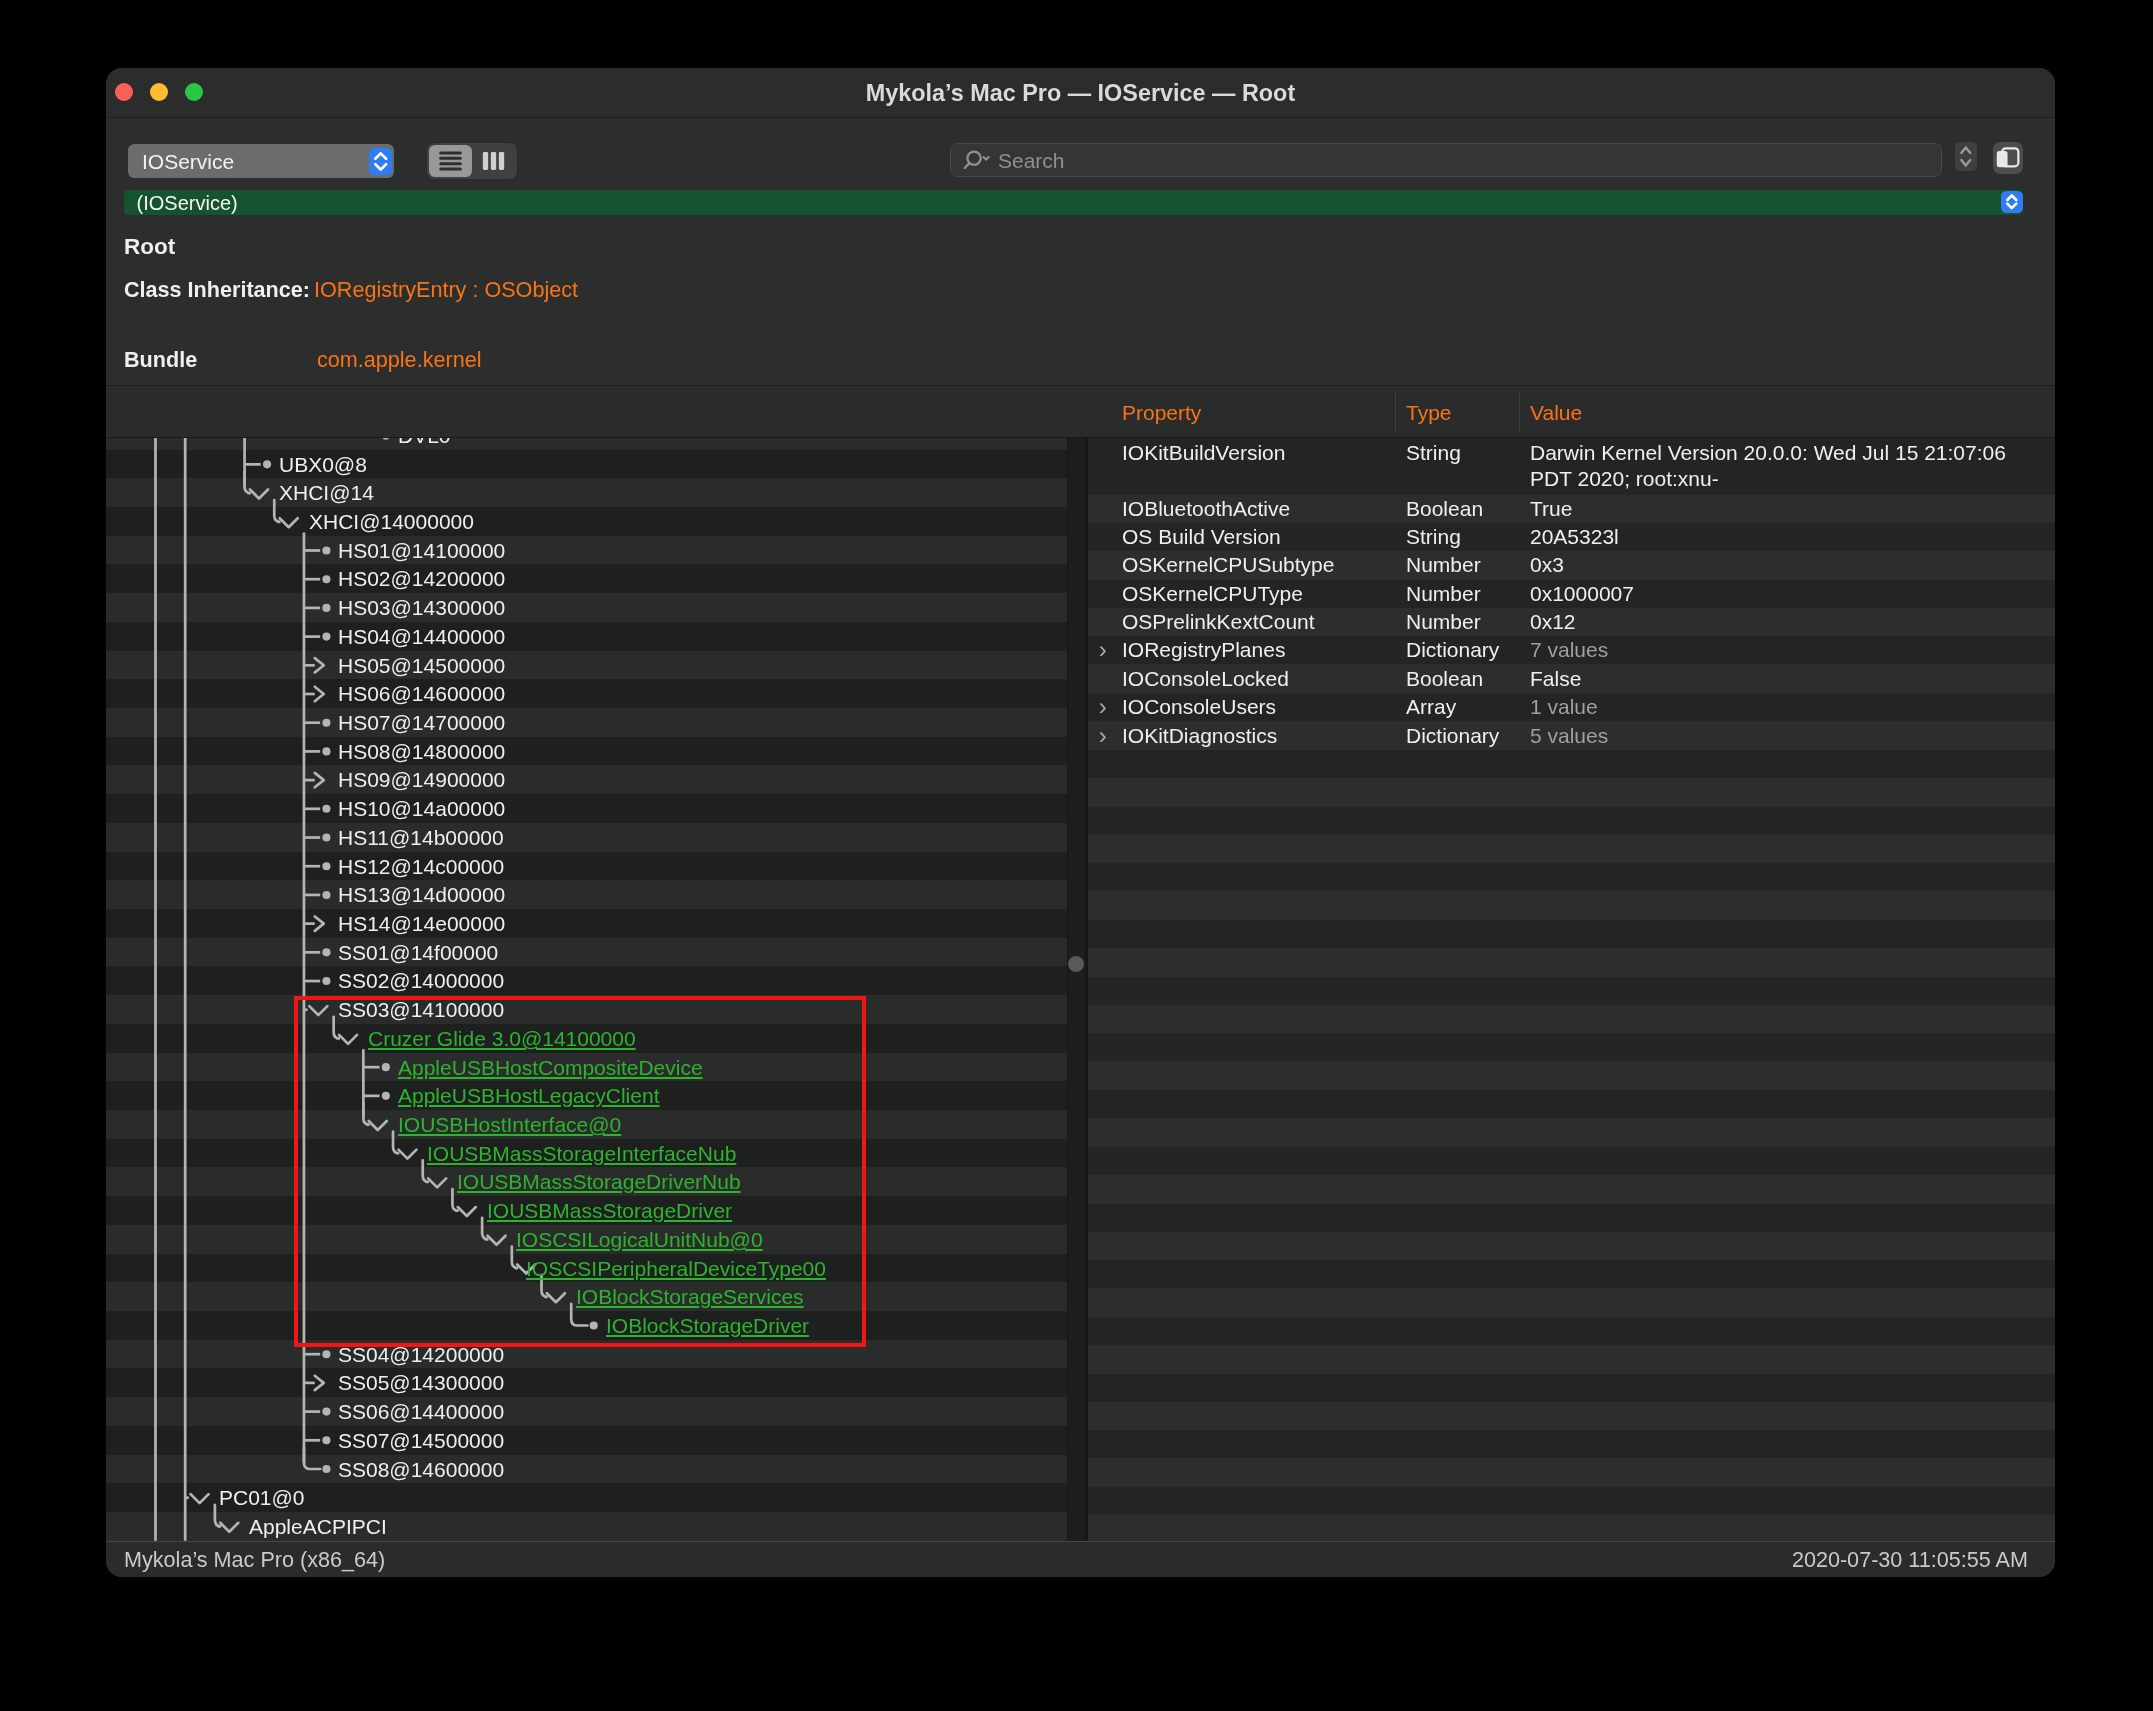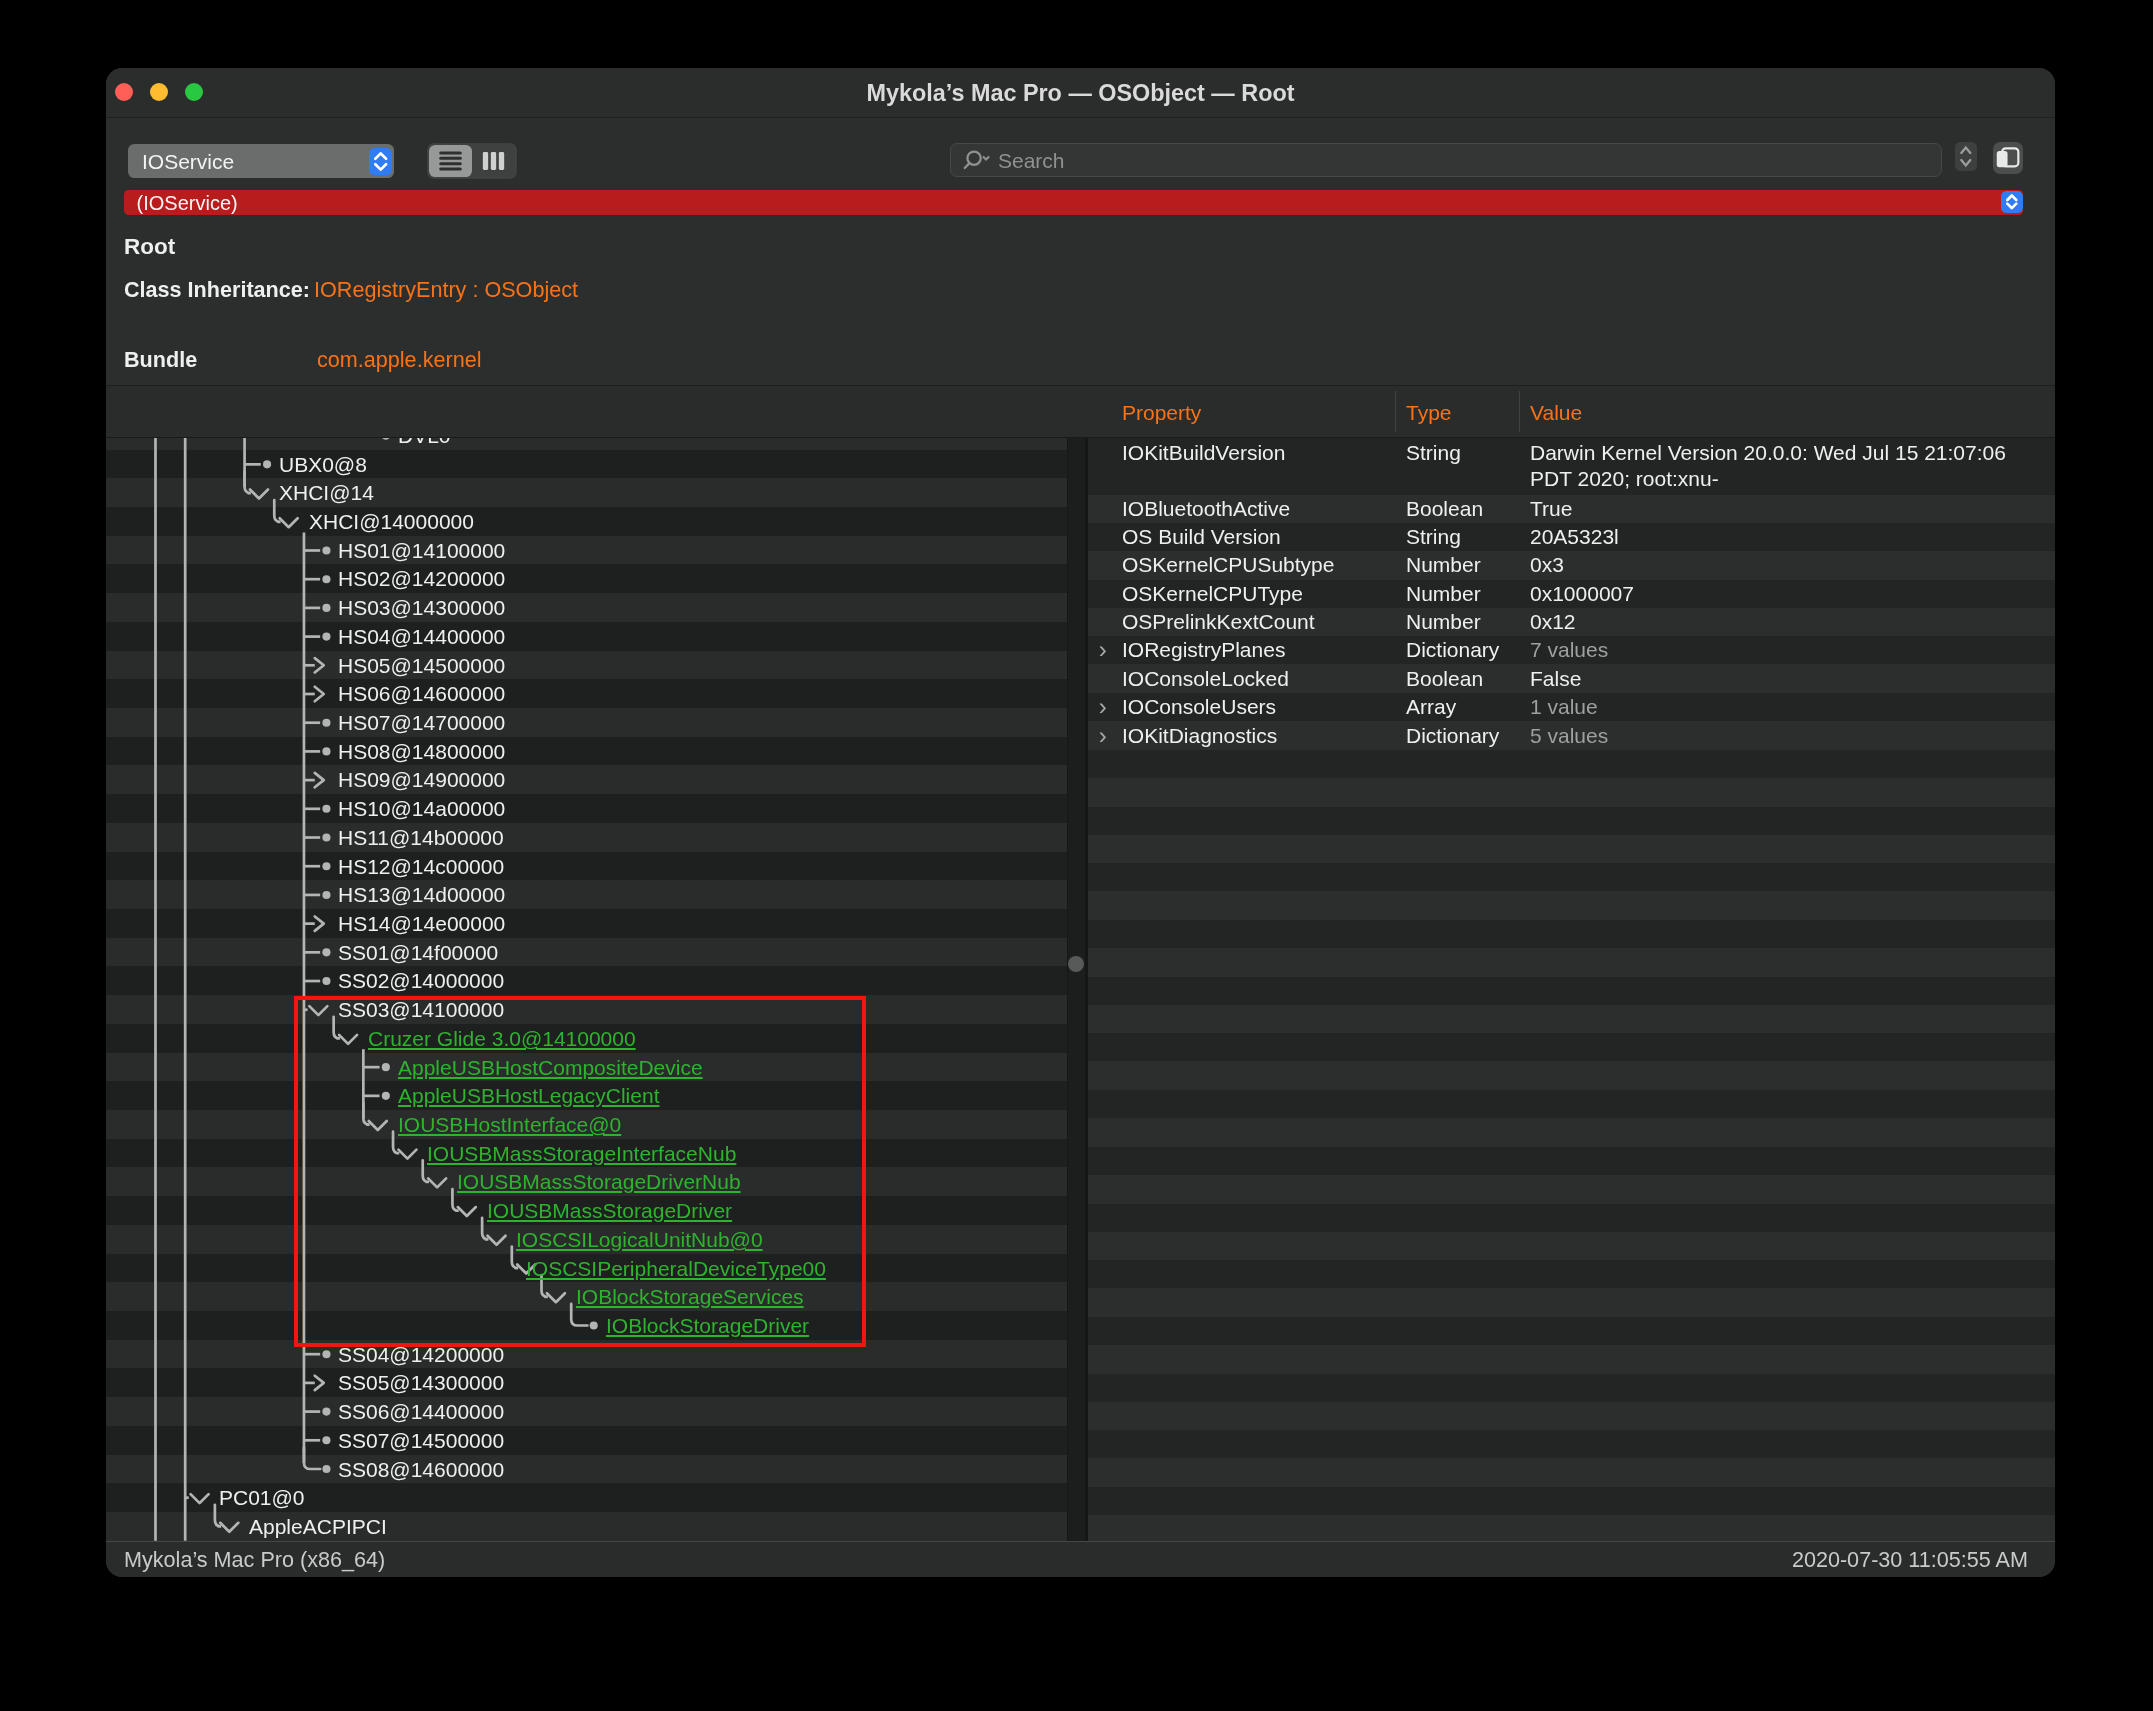--- a/index.html
+++ b/index.html
@@ -66,7 +66,7 @@
     <div class="light" style="left:9px;background:#ff5f57;"></div>
     <div class="light" style="left:44px;background:#febc2e;"></div>
     <div class="light" style="left:79px;background:#28c840;"></div>
-    <div class="title">Mykola’s Mac Pro — OSObject — Root</div>
+    <div class="title">Mykola’s Mac Pro — IOService — Root</div>
   </div>
 
   <div class="popup">

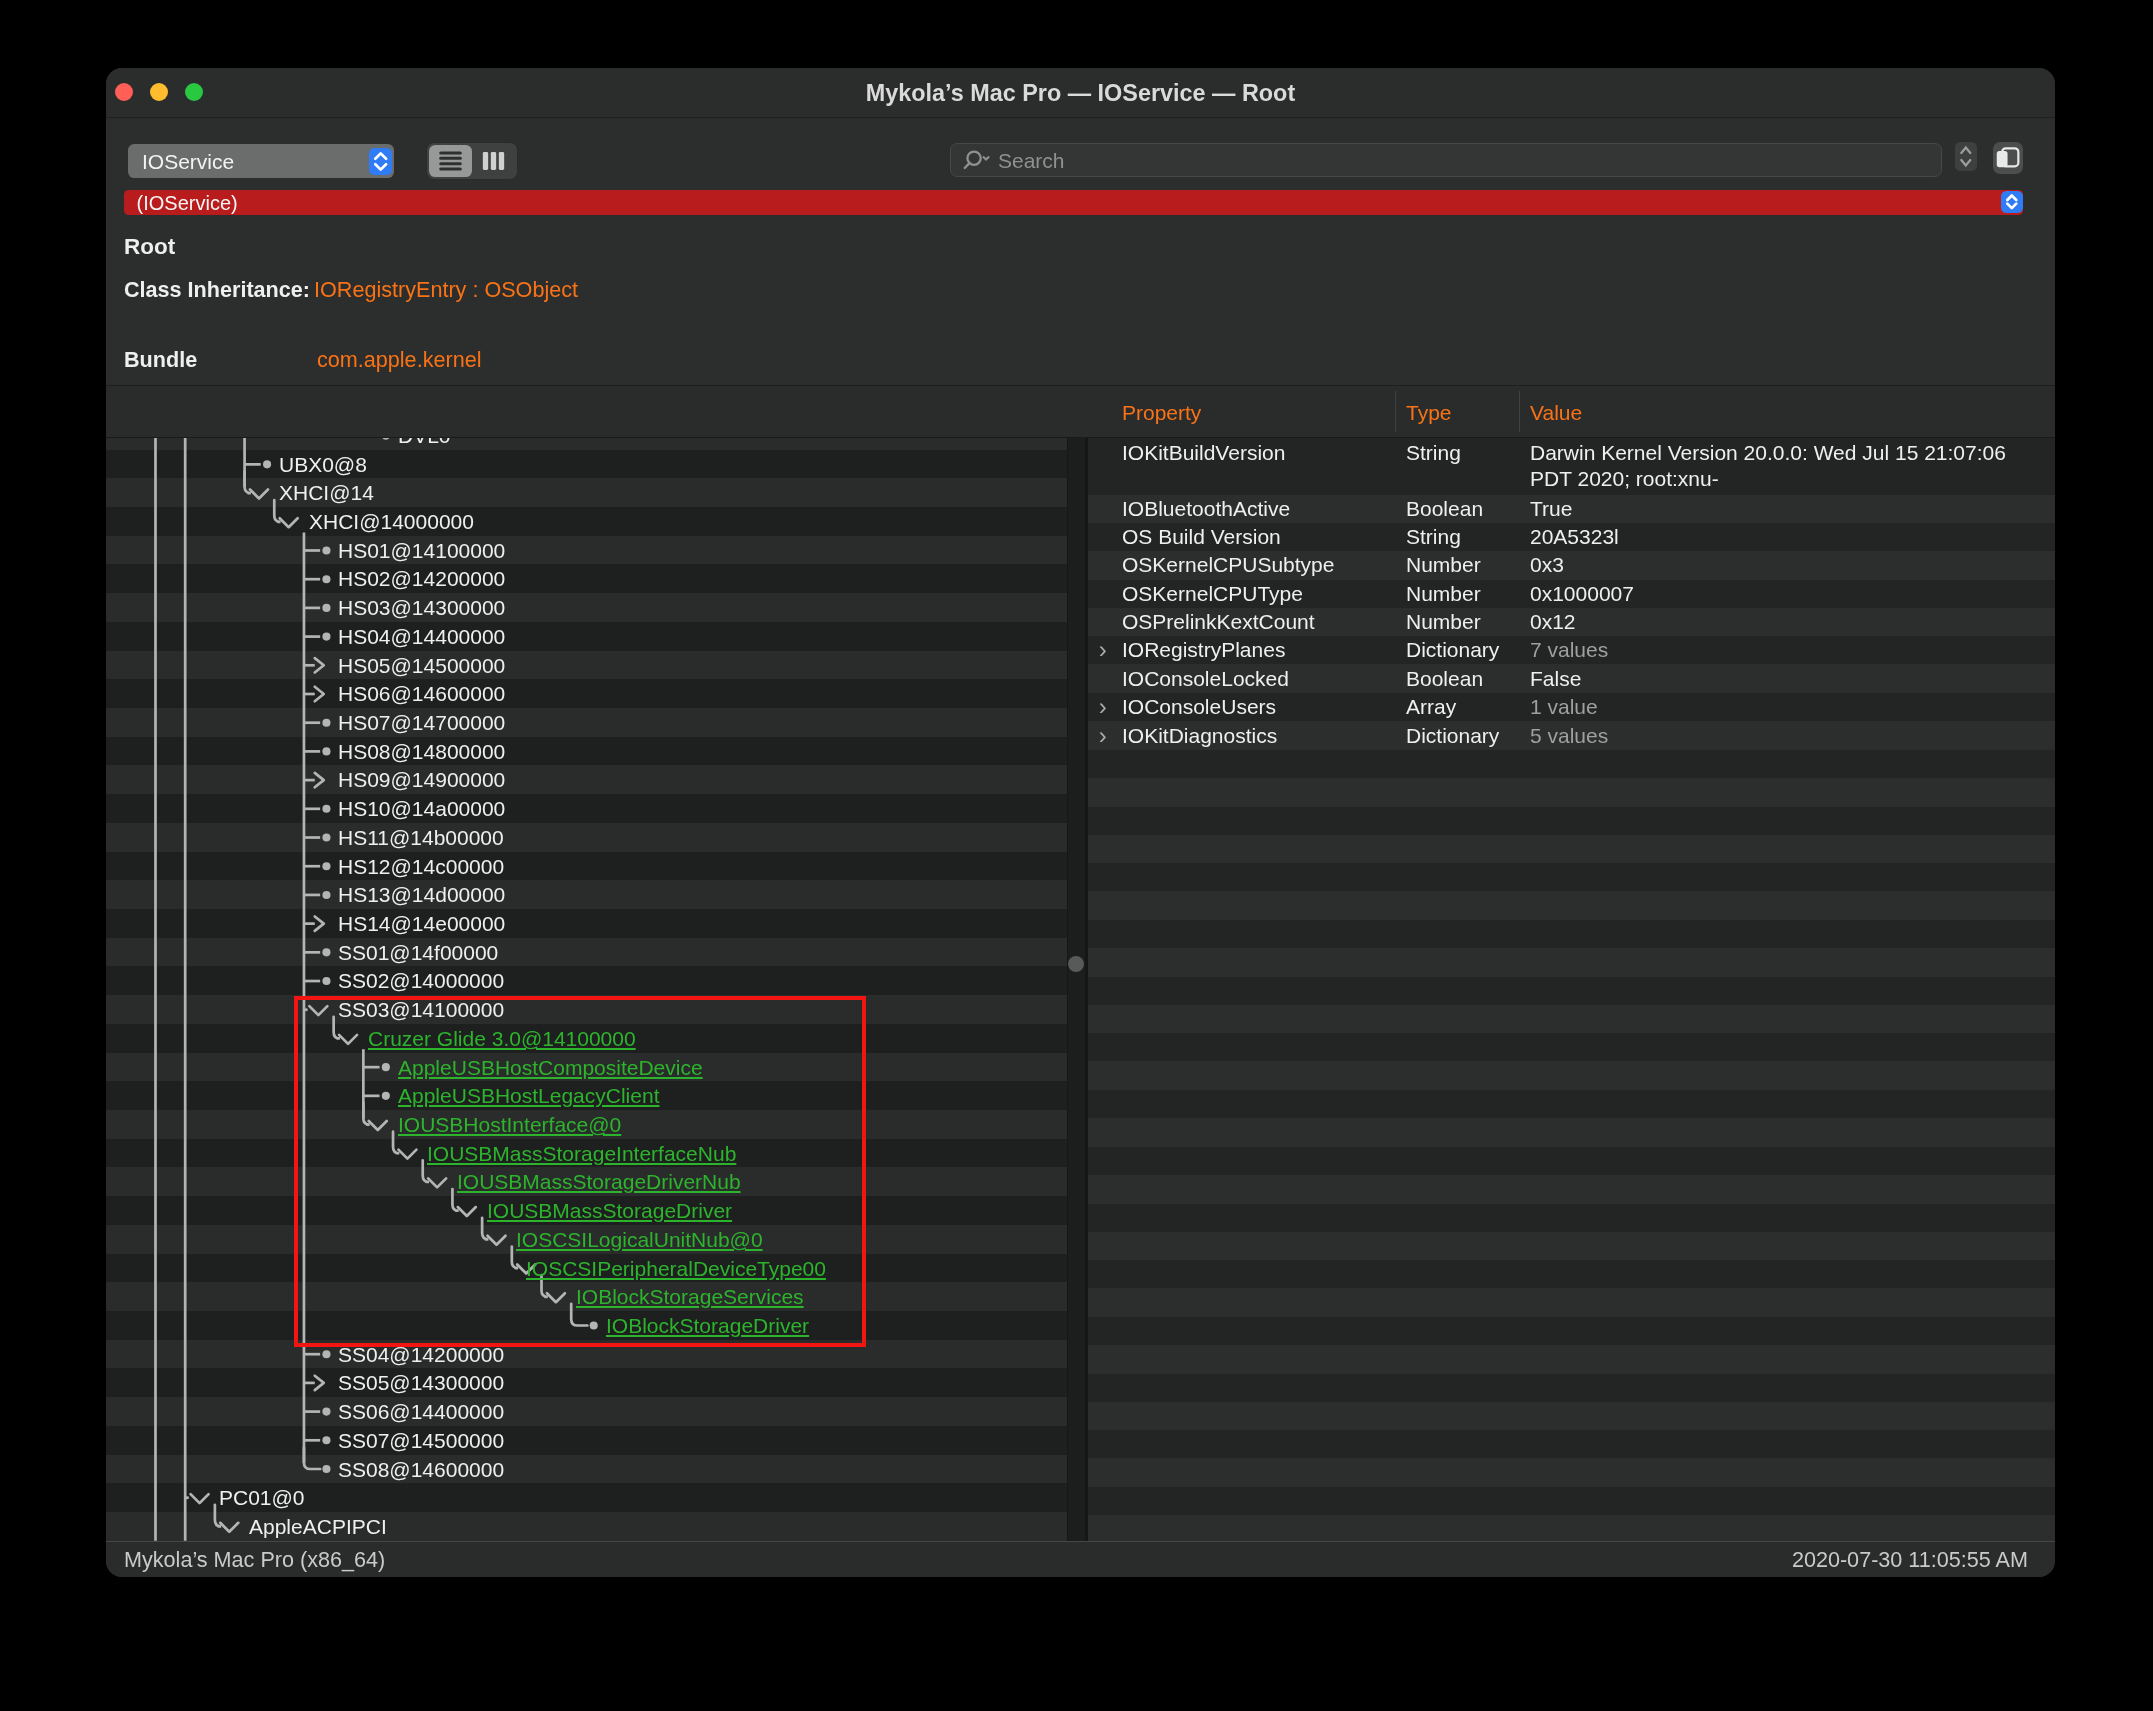--- a/index.html
+++ b/index.html
@@ -24,7 +24,7 @@
   .search .ph{position:absolute;left:47px;top:0;height:32px;line-height:33px;color:#8f9190;font-size:21px;}
   .ministep{position:absolute;left:1849px;top:74px;width:21.6px;height:29px;background:#3d403f;border-radius:5.4px;}
   .inspbtn{position:absolute;left:1887px;top:74px;width:30px;height:31.5px;background:#4b4e4d;border-radius:7.2px;}
-  .pathbar{position:absolute;left:18px;top:122px;width:1899px;height:25px;background:#b91c1c;border-radius:4.5px;}
+  .pathbar{position:absolute;left:18px;top:122px;width:1899px;height:25px;background:#14532d;border-radius:4.5px;}
   .pathbar .txt{position:absolute;left:12.6px;top:0;height:25px;line-height:26px;color:#f4f5f4;font-size:20px;}
   
   .info-title{position:absolute;left:18px;top:166px;color:#eef0ef;font-size:22.5px;font-weight:700;}

